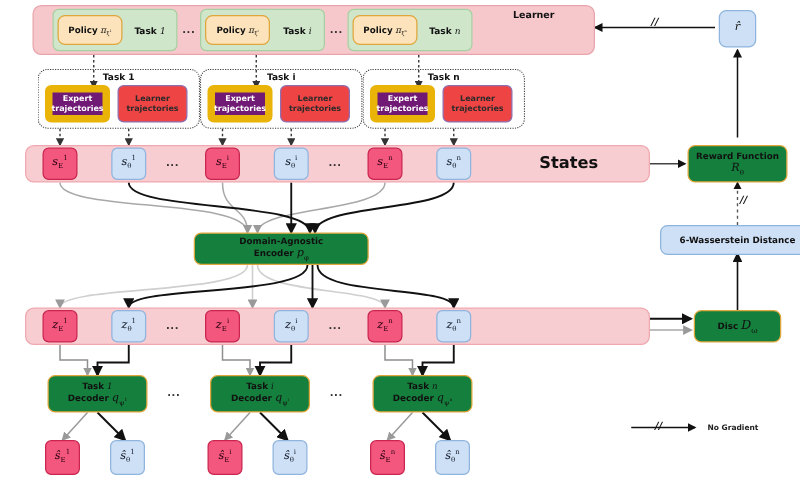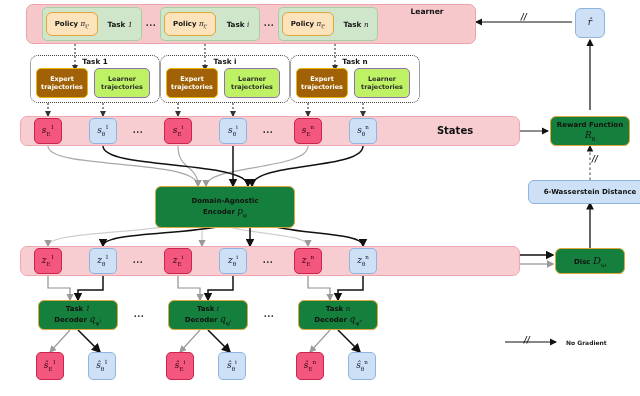--- a/index.html
+++ b/index.html
@@ -26,7 +26,7 @@
   
   .task-group{position:absolute;border:1.2px dotted #444;border-radius:8px;box-sizing:border-box;}
   .task-group-title{position:absolute;font-weight:bold;font-size:7.2px;text-align:center;}
-  .expert-traj{background:#a16207;border:1px solid #eab308;color:#fff;font-weight:bold;font-size:6.4px;border-radius:5px;}
+  .expert-traj{background:#701a75;border:6px solid #eab308;color:#fff;font-weight:bold;font-size:6.4px;border-radius:5px;}
   .learner-traj{background:#bef264;border:1.2px solid #8E6FB0;color:#2b2b2b;font-weight:bold;font-size:6.4px;border-radius:5px;}
 
   

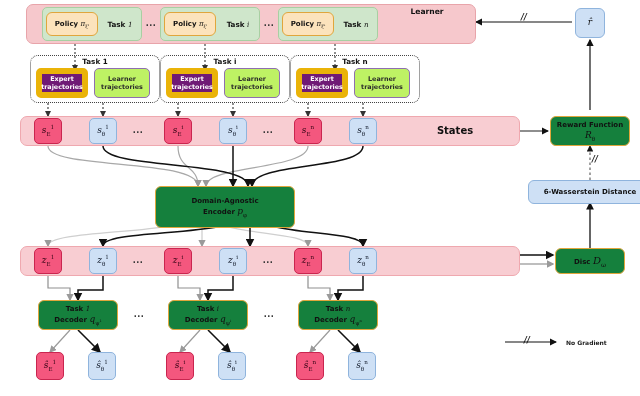--- a/index.html
+++ b/index.html
@@ -27,7 +27,7 @@
   .task-group{position:absolute;border:1.2px dotted #444;border-radius:8px;box-sizing:border-box;}
   .task-group-title{position:absolute;font-weight:bold;font-size:7.2px;text-align:center;}
   .expert-traj{background:#701a75;border:6px solid #eab308;color:#fff;font-weight:bold;font-size:6.4px;border-radius:5px;}
-  .learner-traj{background:#bef264;border:1.2px solid #8E6FB0;color:#2b2b2b;font-weight:bold;font-size:6.4px;border-radius:5px;}
+  .learner-traj{background:#ef4444;border:1.2px solid #8E6FB0;color:#2b2b2b;font-weight:bold;font-size:6.4px;border-radius:5px;}
 
   
   .band-pink{background:#F8CDD2;border:1px solid #EFA8AF;border-radius:7px;}

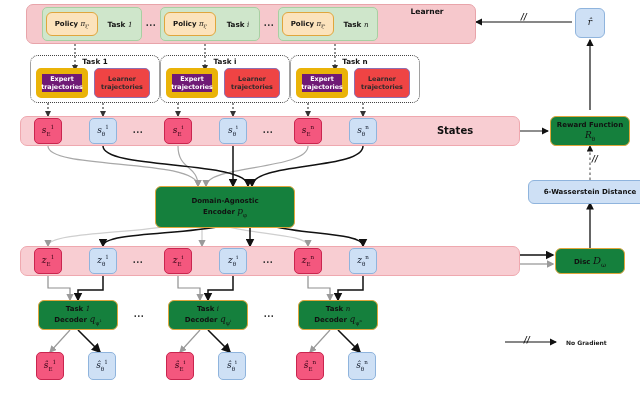--- a/index.html
+++ b/index.html
@@ -31,7 +31,7 @@
 
   
   .band-pink{background:#F8CDD2;border:1px solid #EFA8AF;border-radius:7px;}
-  .band-lbl{font-weight:bold;font-size:10px;}
+  .band-lbl{font-weight:bold;font-size:13px;}
 
   .tok{border-radius:5px;font-size:8px;}
   .tok-e{background:#F4577E;border:1.3px solid #C9254F;color:#2b0010;}

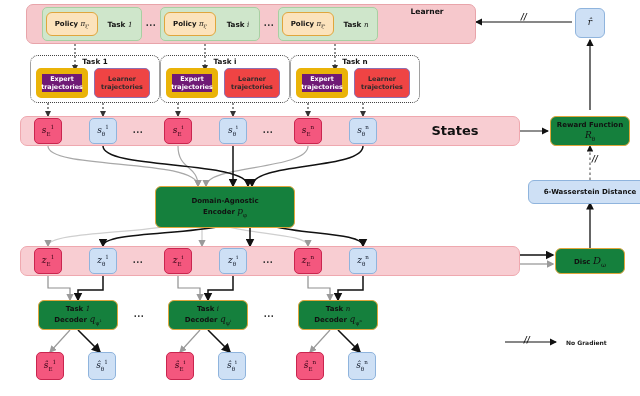--- a/index.html
+++ b/index.html
@@ -262,7 +262,7 @@
     <span class="mb">s<sub>θ</sub><sup>n</sup></span>
     </div>
 
-  <div class="box orange" style="left:155px;top:186px;width:140px;height:42px;flex-direction:column;">
+  <div class="box orange" style="left:155px;top:186px;width:140px;height:26px;flex-direction:column;">
     <span>Domain-Agnostic</span>
     <span>
       <span>Encoder</span> <span class="mb">p<sub>φ</sub></span></span>

